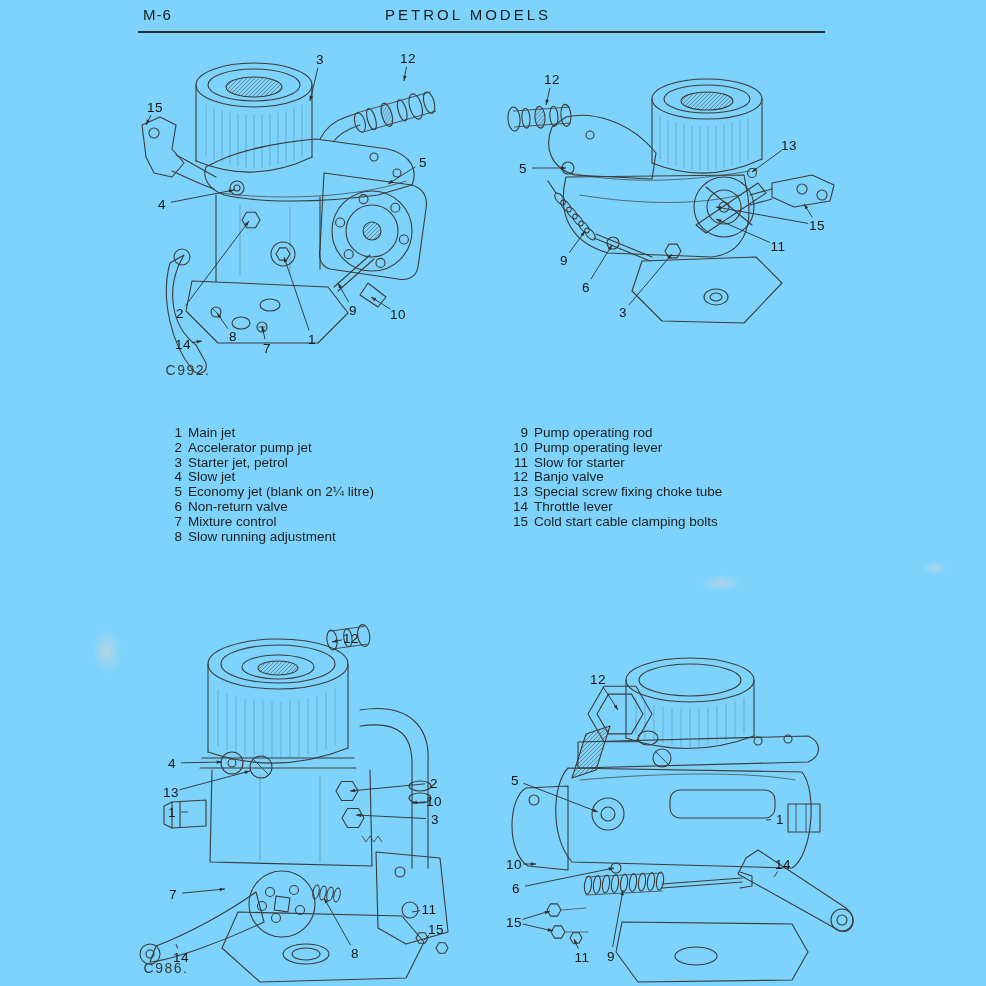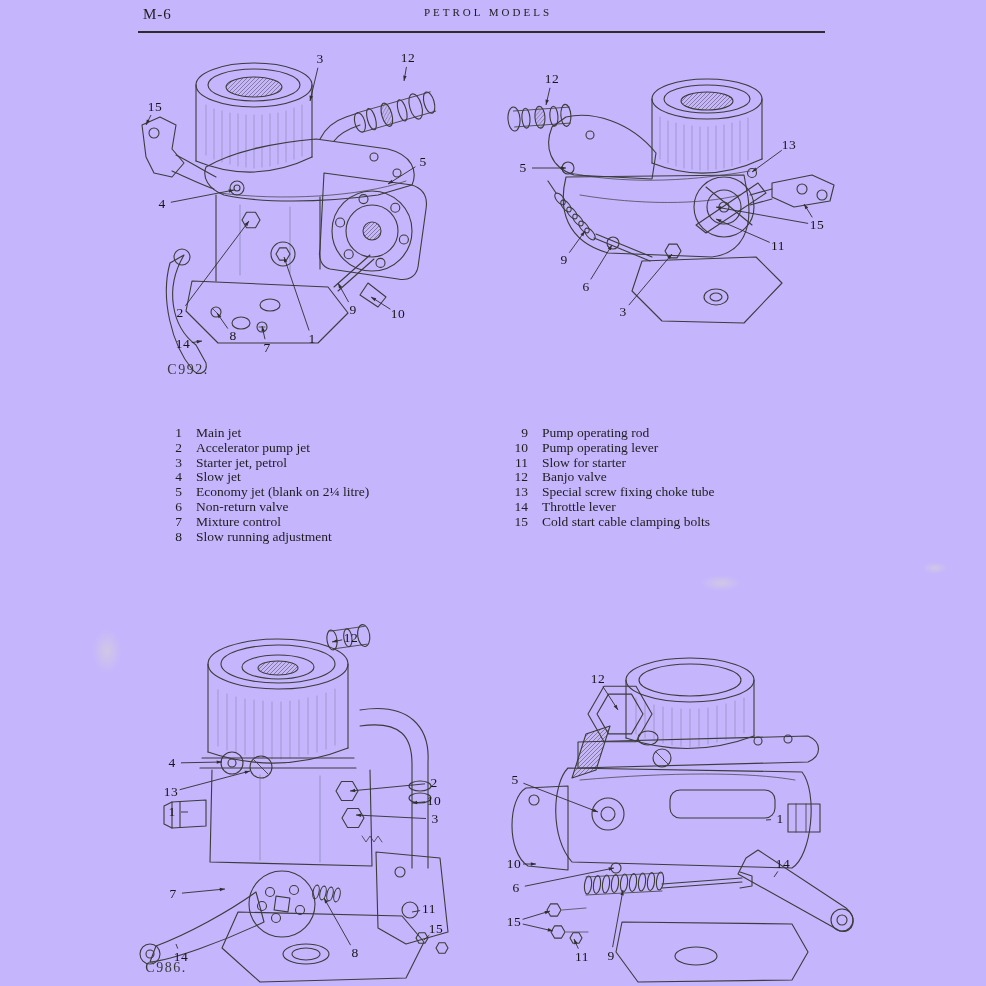--- a/index.html
+++ b/index.html
@@ -5,8 +5,8 @@
   html,body{margin:0;padding:0;background:#e9e9e7;}
   .page{
     position:relative;width:986px;height:986px;margin:0 auto;
-    background:#c4b5fd;overflow:hidden;
-    font-family:Liberation Serif, serif;color:#1e1e1c;
+    background:#7dd3fc;overflow:hidden;
+    font-family:Liberation Sans, sans-serif;color:#1e1e1c;
   }
   
   .hdr-left{position:absolute;left:143px;top:6px;font-size:15px;letter-spacing:1px;}

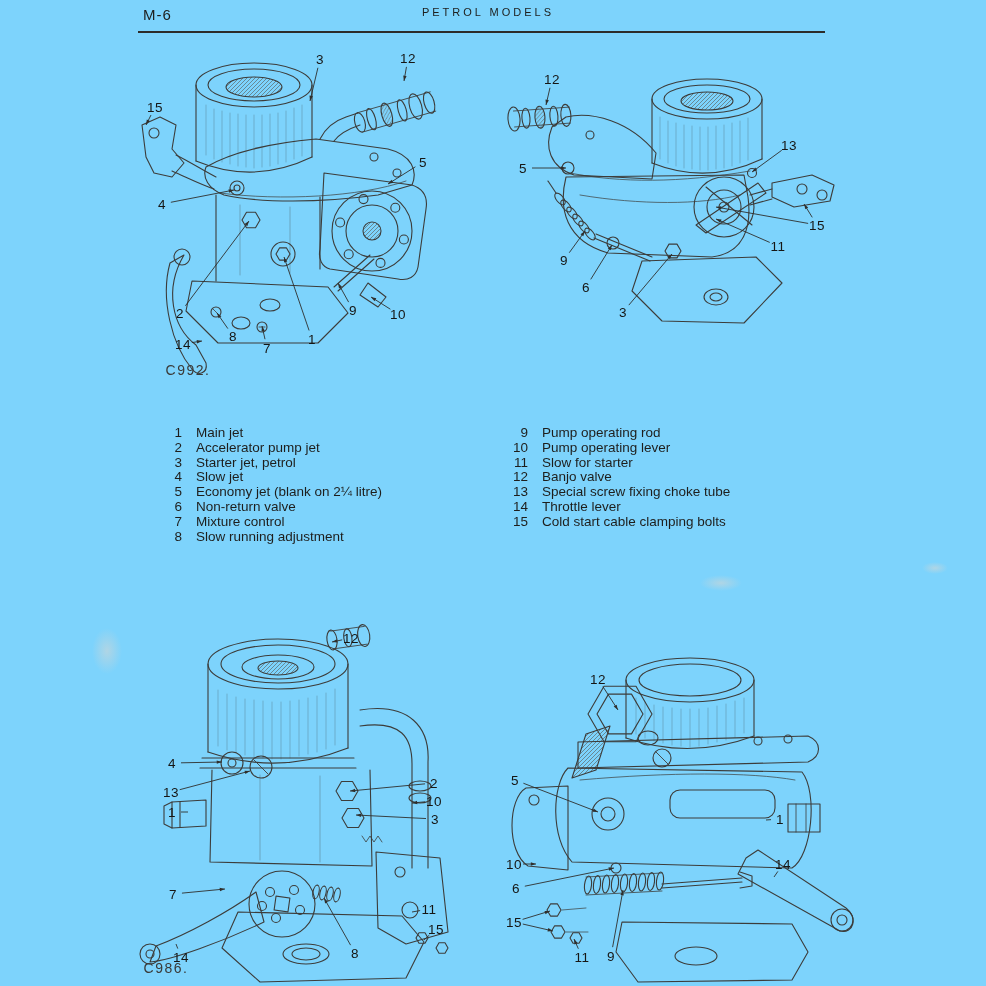--- a/index.html
+++ b/index.html
@@ -10,8 +10,8 @@
   }
   
   .hdr-left{position:absolute;left:143px;top:6px;font-size:15px;letter-spacing:1px;}
-  .hdr-title{position:absolute;left:488px;top:6px;transform:translateX(-50%);
-    font-size:11px;letter-spacing:3px;}
+  .hdr-title{position:absolute;left:468px;top:6px;transform:translateX(-50%);
+    font-size:15px;letter-spacing:3px;}
   .hdr-rule{position:absolute;left:138px;top:31px;width:687px;height:2px;background:#2c2c2a;}
   
   .caption{position:absolute;left:479px;top:387px;transform:translateX(-50%);

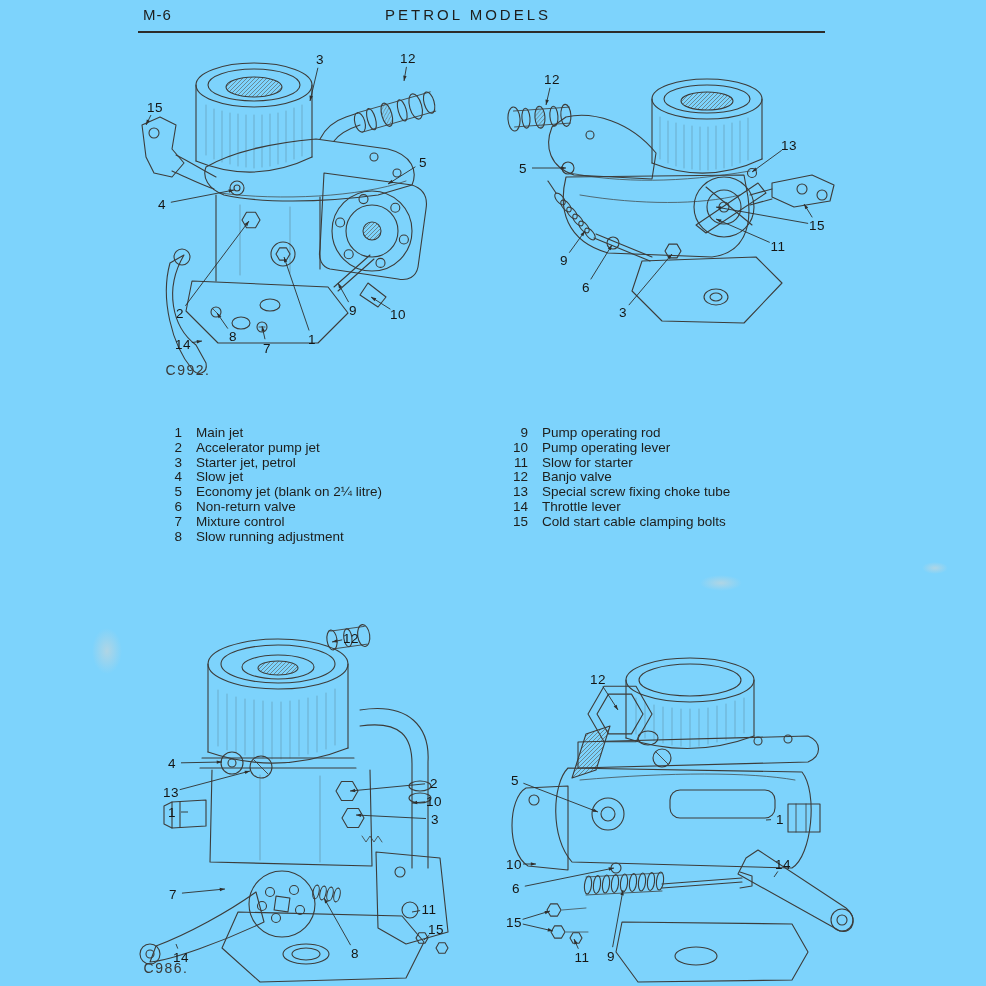--- a/index.html
+++ b/index.html
@@ -23,7 +23,7 @@
   .legend-row{display:flex;height:14.8px;line-height:14.8px;font-size:13.5px;}
   .legend-num{width:24px;text-align:right;flex:none;}
   .legend-col.right .legend-num{width:28px;}
-  .legend-label{margin-left:14px;white-space:nowrap;}
+  .legend-label{margin-left:6px;white-space:nowrap;}
   
   .figure{position:absolute;}
   .figure svg.art{position:absolute;left:0;top:0;}

